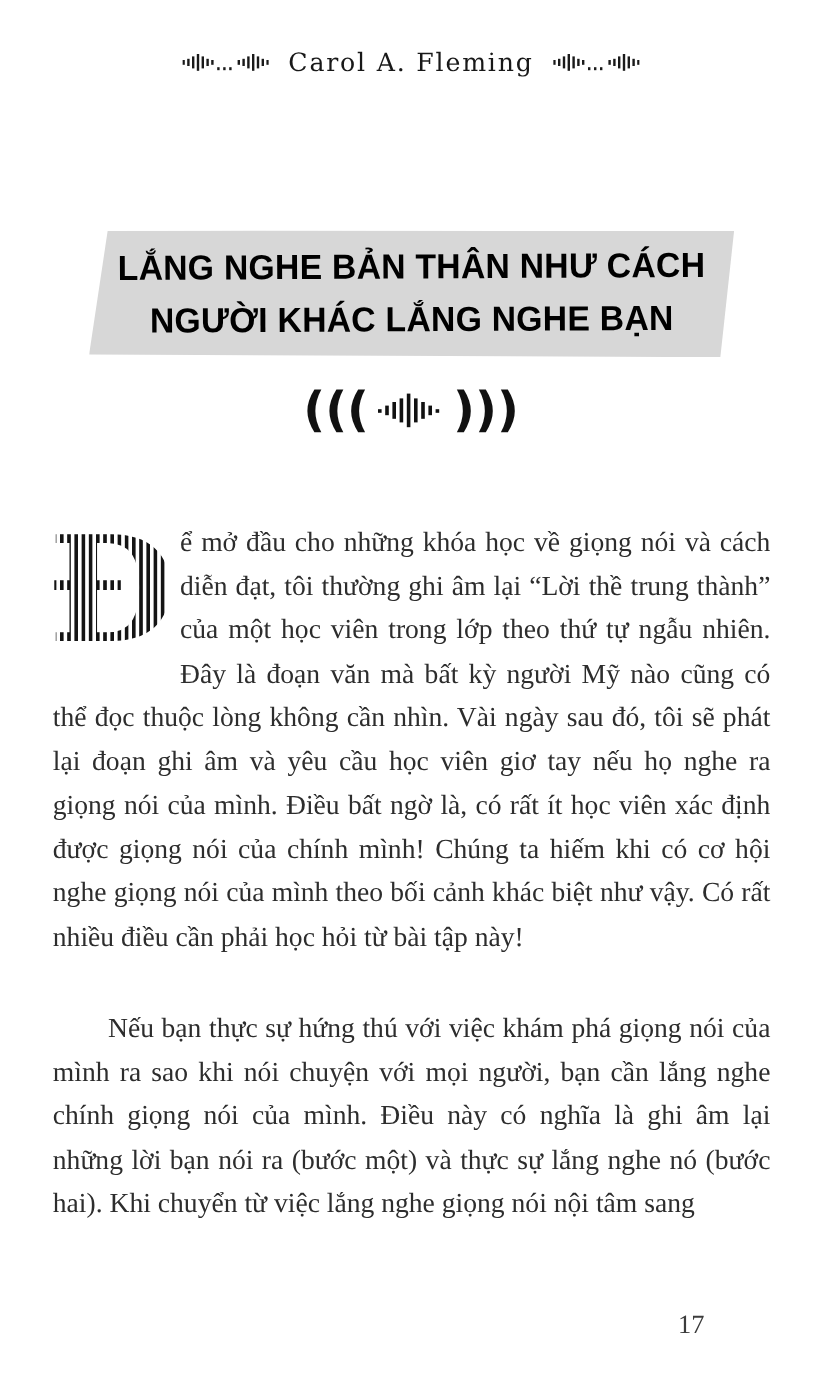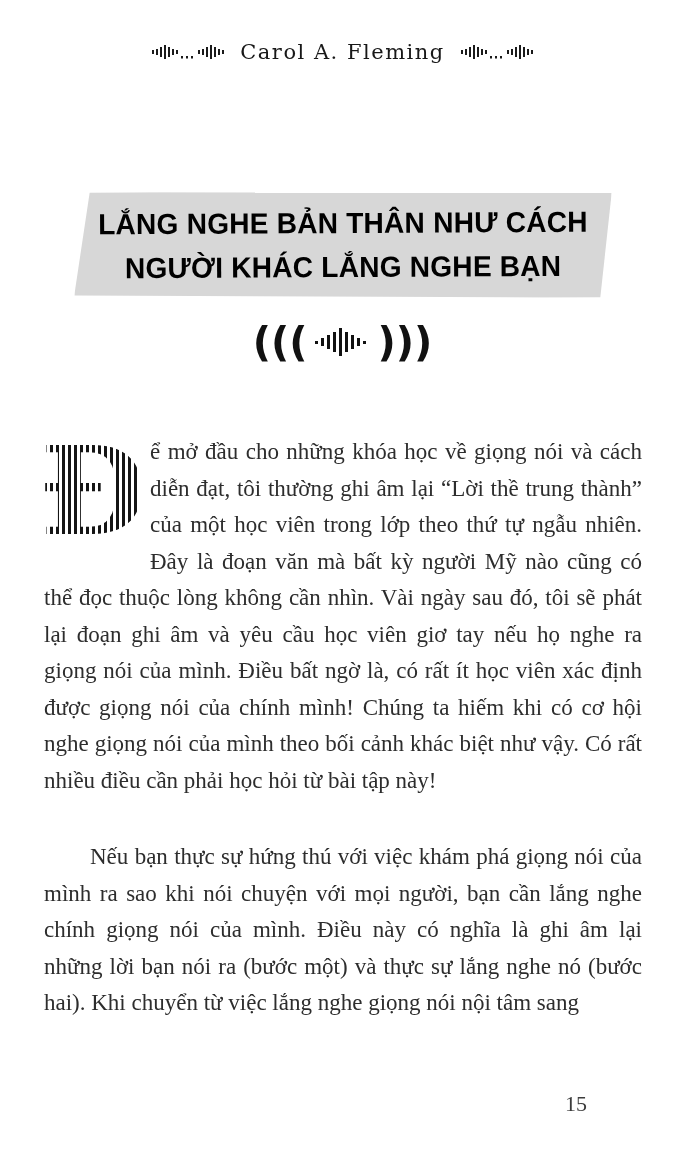--- a/index.html
+++ b/index.html
@@ -171,7 +171,7 @@
   </article>
 
   <footer class="page-footer">
-    <span>15</span>
+    <span>17</span>
   </footer>
 
 </div>

